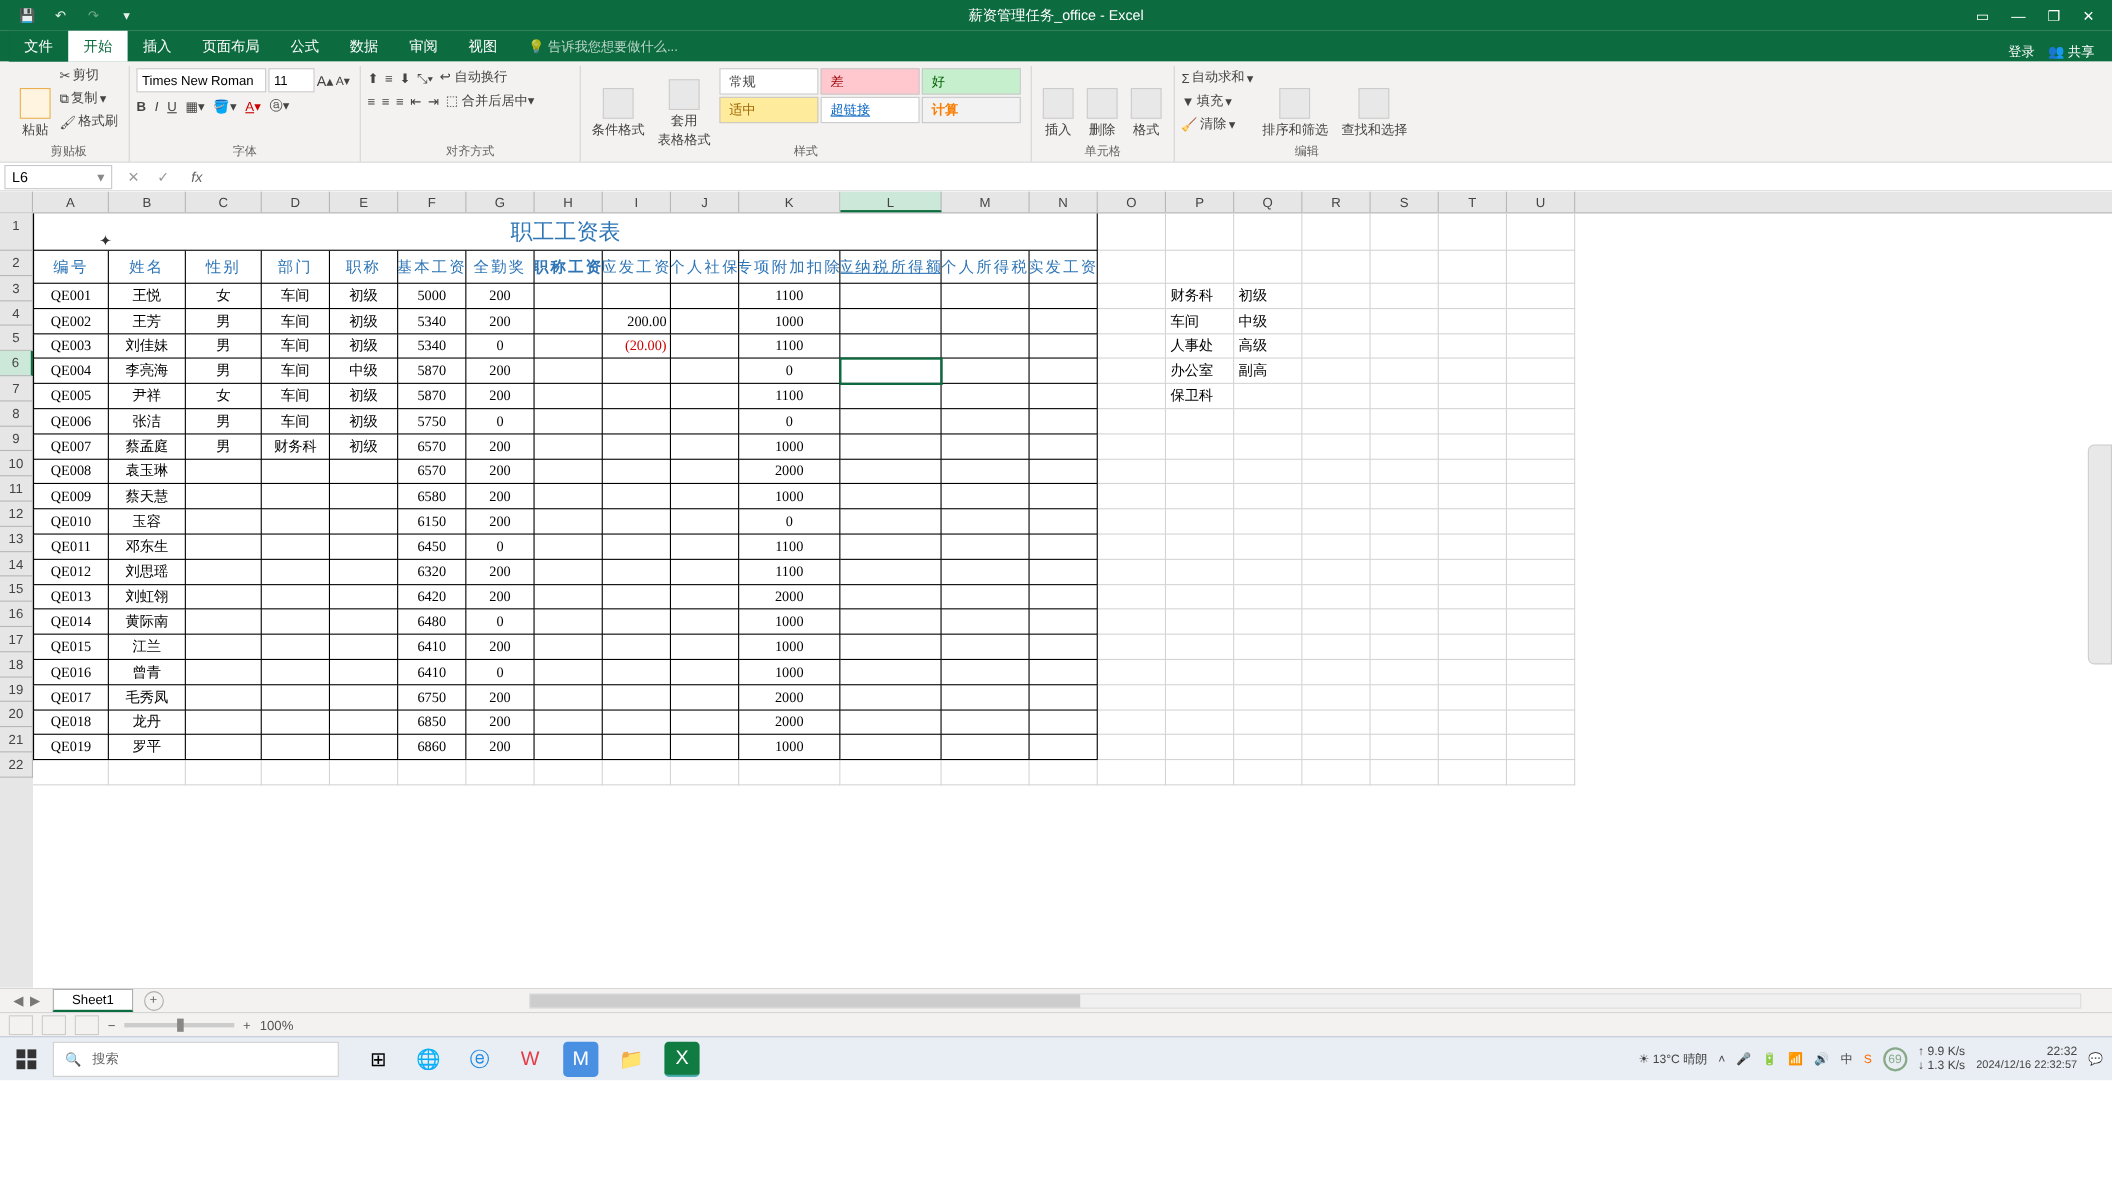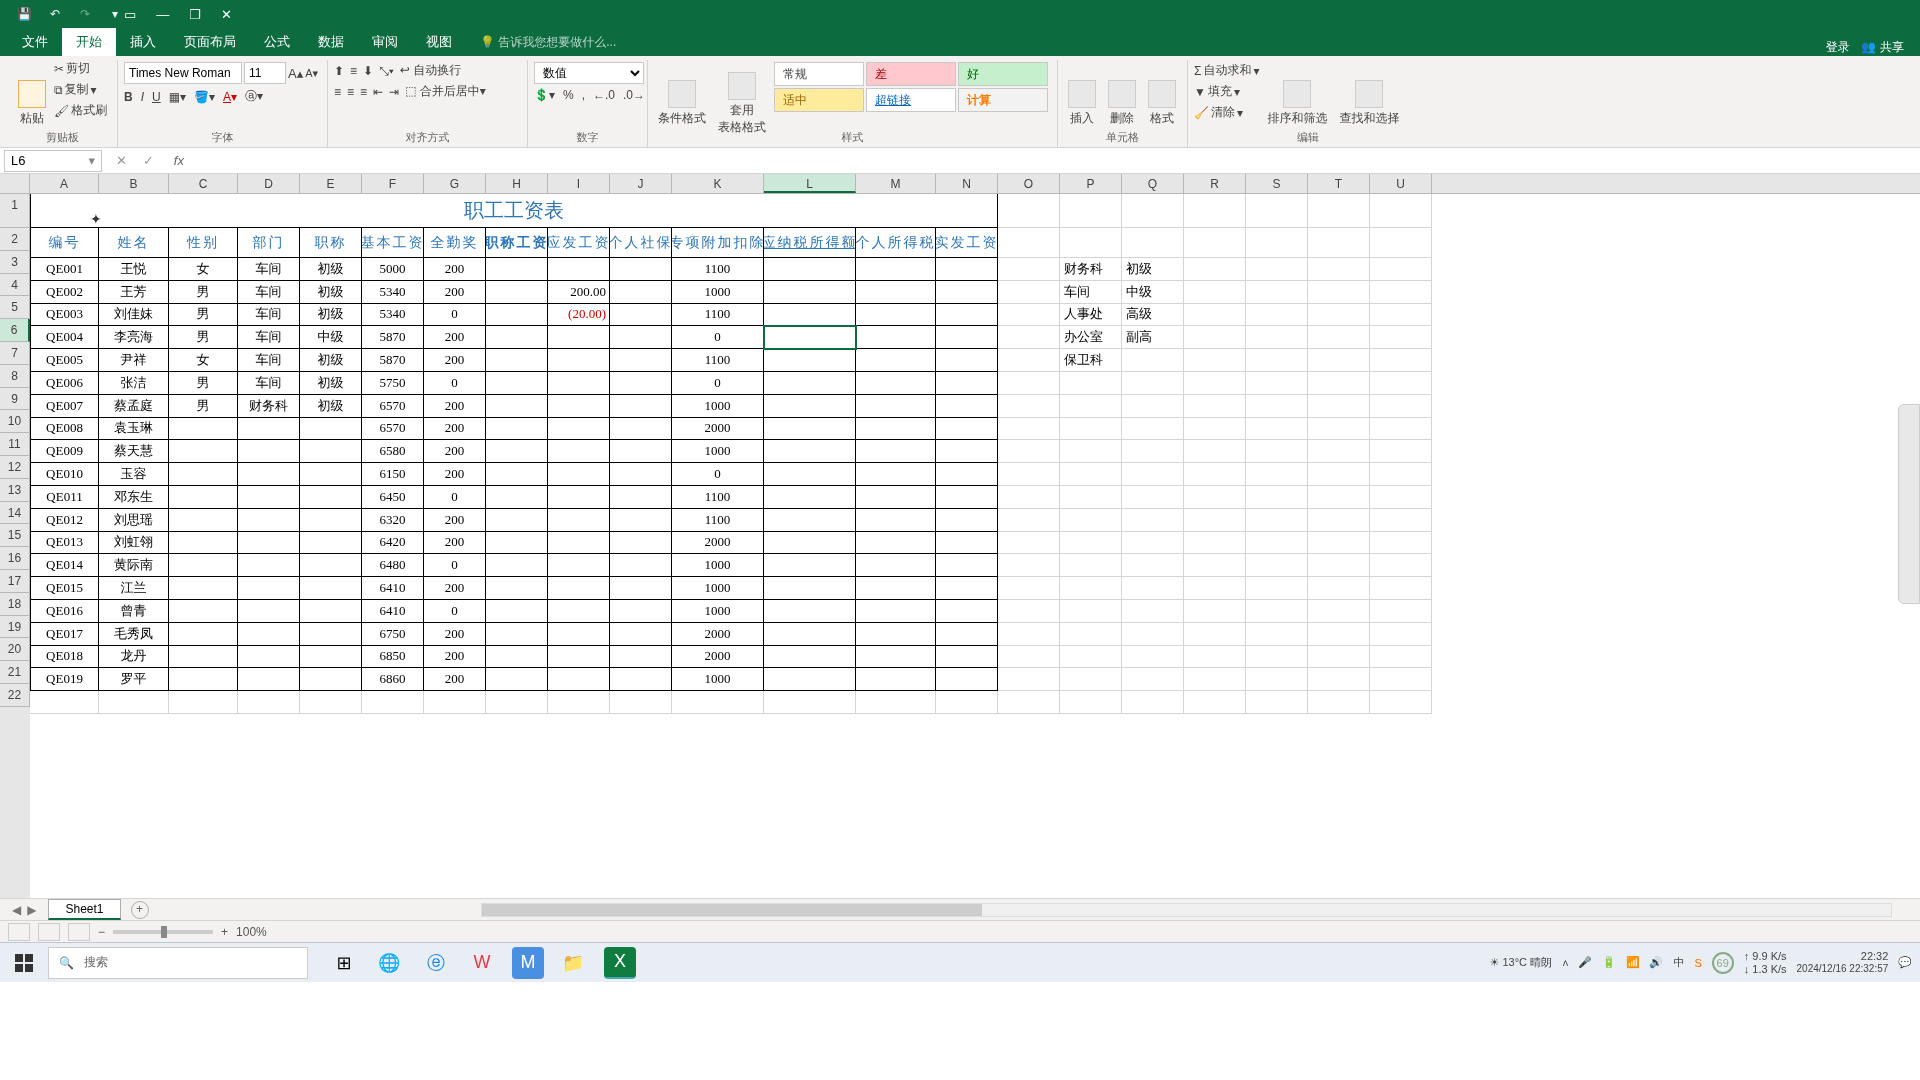--- a/index.html
+++ b/index.html
@@ -106,6 +106,7 @@
     <span class="qat-btn" style="opacity:.4">↷</span>
     <span class="qat-btn">▾</span>
   </div>
+  <div class="title-center">薪资管理任务_office - Excel</div>
   <div class="title-right">
     <span class="win-btn">▭</span>
     <span class="win-btn">—</span>

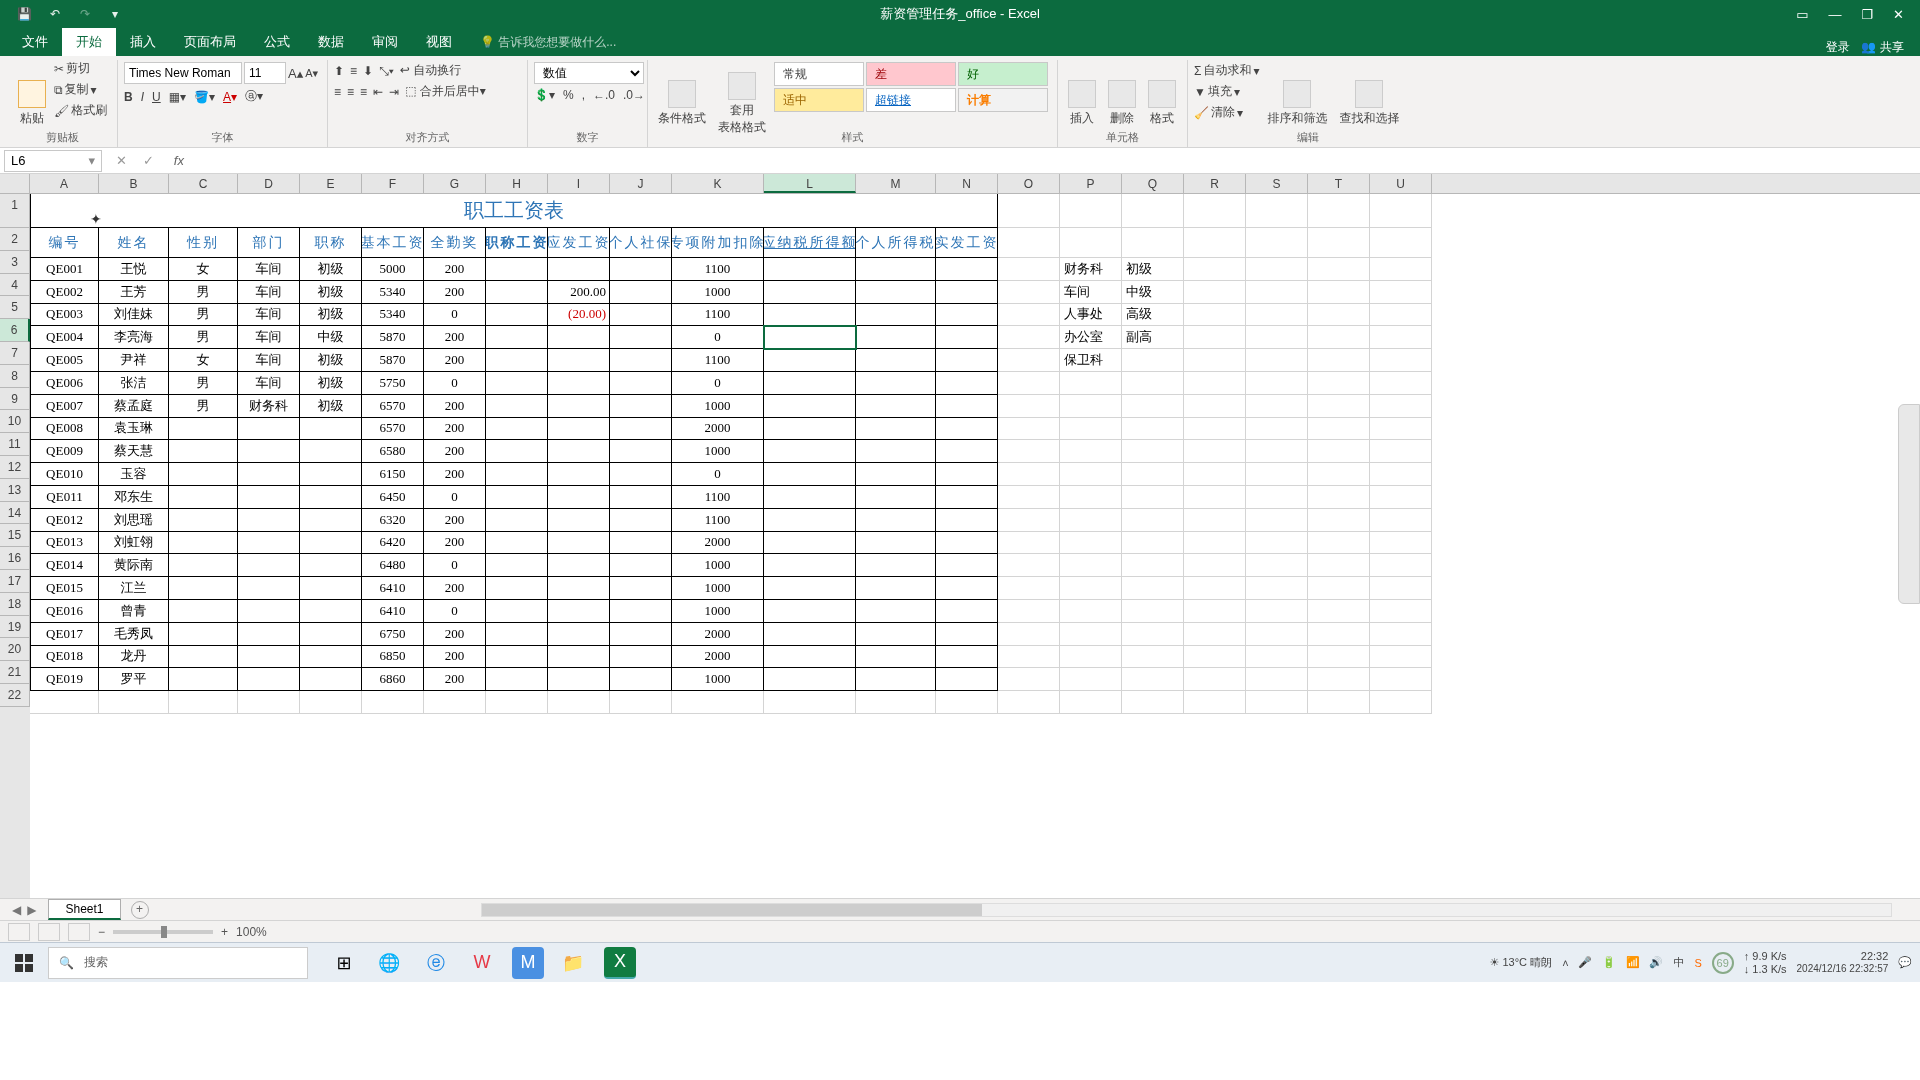--- a/index.html
+++ b/index.html
@@ -199,19 +199,6 @@
     <div class="rgroup-label">对齐方式</div>
   </div>
 
-  <div class="rgroup" style="width:120px">
-    <div class="rgroup-body" style="flex-direction:column;gap:4px;padding-top:2px">
-      <select class="font-select" style="width:110px"><option>数值</option></select>
-      <div class="ricon-row" style="gap:8px">
-        <span>💲▾</span>
-        <span>%</span>
-        <span>,</span>
-        <span>←.0</span>
-        <span>.0→</span>
-      </div>
-    </div>
-    <div class="rgroup-label">数字</div>
-  </div>
 
   <div class="rgroup" style="width:410px">
     <div class="rgroup-body">

